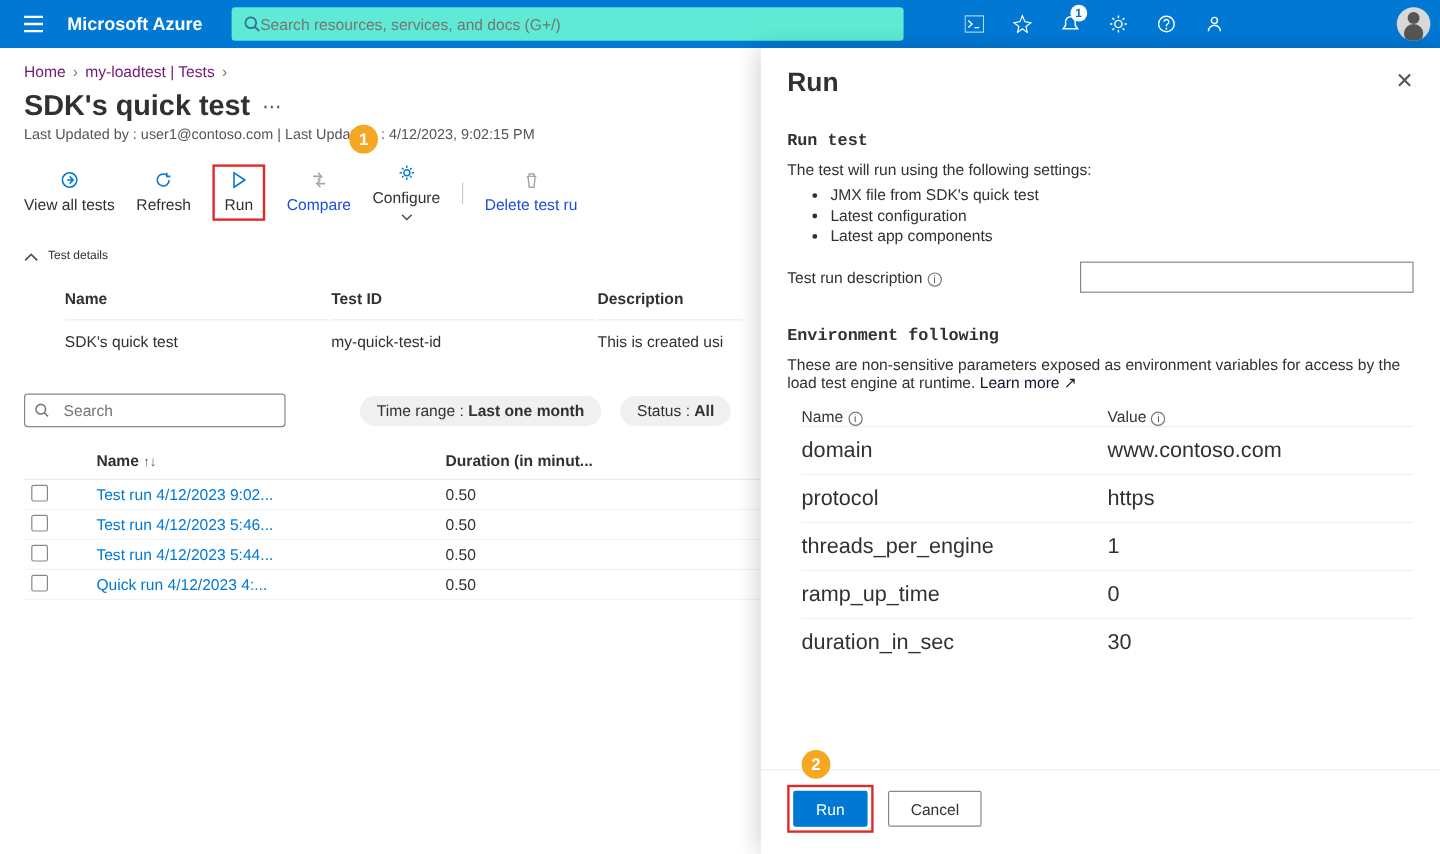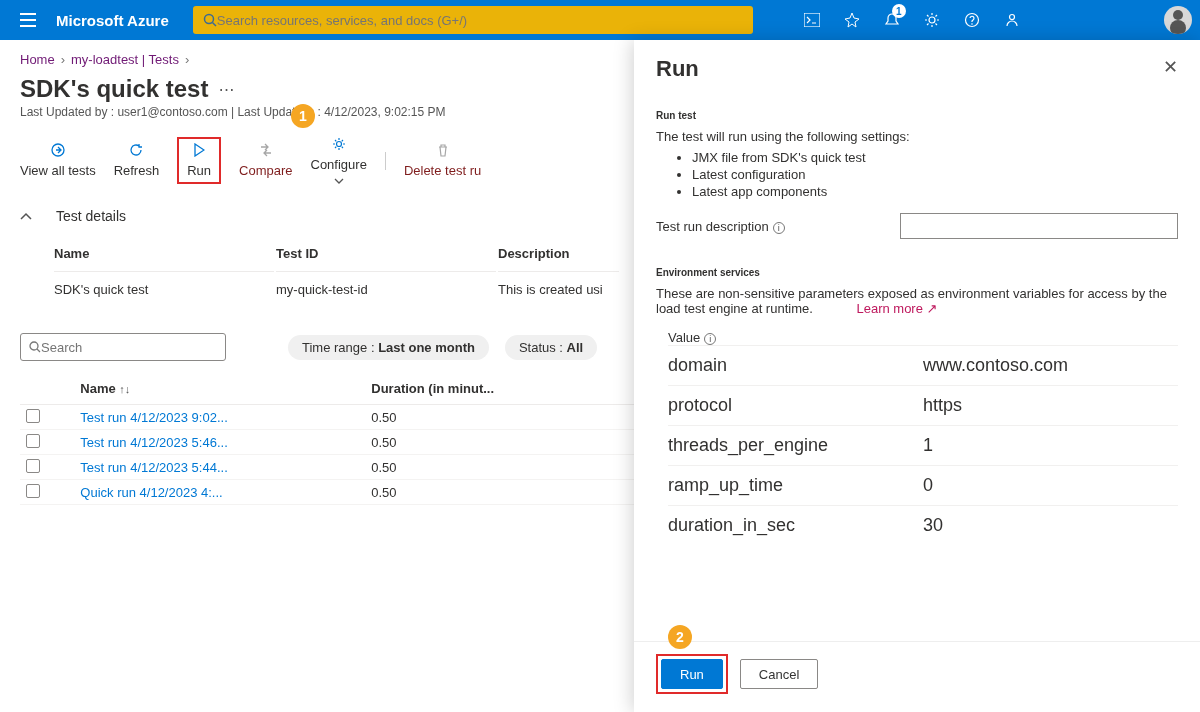--- a/index.html
+++ b/index.html
@@ -9,7 +9,7 @@
   .topbar { background: #0078d4; height: 40px; display: flex; align-items: center; color: #fff; padding: 0 8px; }
   .hamburger { width: 40px; height: 40px; display:flex; align-items:center; justify-content:center; cursor:pointer; }
   .brand { font-weight:600; font-size:15px; margin-left:8px; margin-right:24px; white-space:nowrap; }
-  .search-box { flex:1; background:#eab308; height:28px; border-radius:3px; display:flex; align-items:center; padding:0 10px; color:#3b6a94; max-width:560px; }
+  .search-box { flex:1; background:#5eead4; height:28px; border-radius:3px; display:flex; align-items:center; padding:0 10px; color:#3b6a94; max-width:560px; }
   .search-box input { flex:1; border:none; background:transparent; outline:none; font-size:13px; color:#333; }
   .top-icons { display:flex; align-items:center; margin-left:auto; }
   .top-icon { width:40px; height:40px; display:flex; align-items:center; justify-content:center; position:relative; cursor:pointer; }

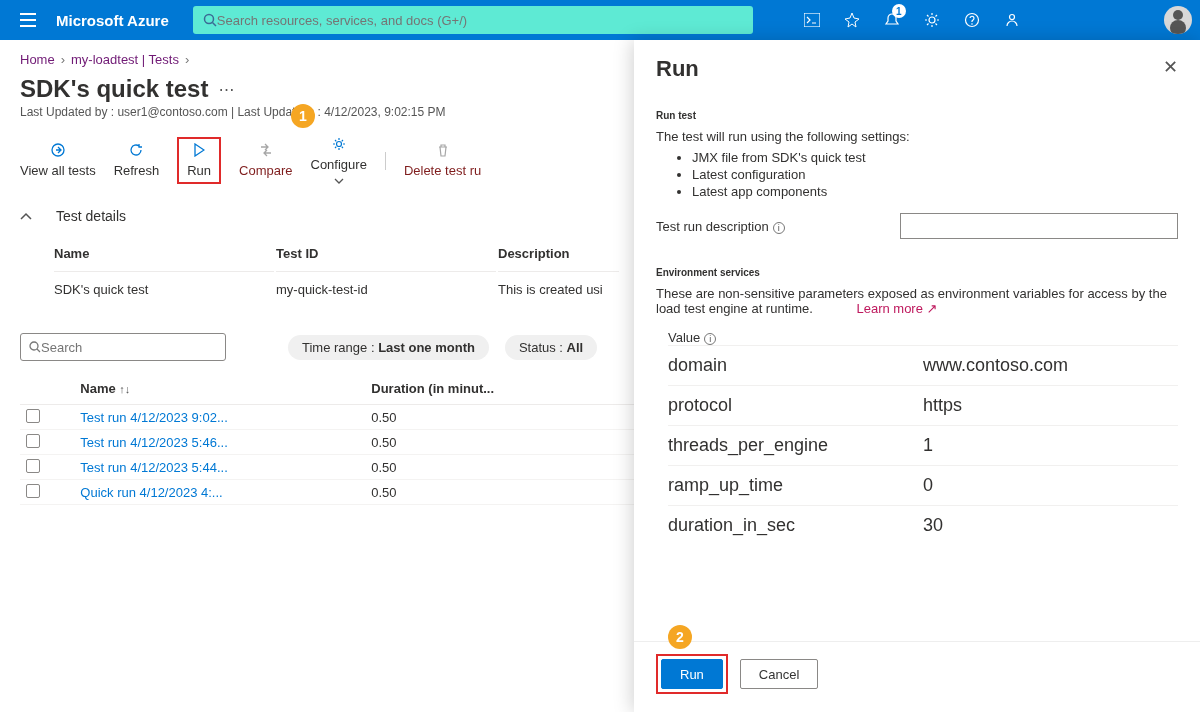--- a/index.html
+++ b/index.html
@@ -66,7 +66,7 @@
   .panel-head h2 { font-size:22px; font-weight:600; }
   .close-x { font-size:18px; color:#555; cursor:pointer; }
   .panel-body { padding:6px 22px 14px; overflow:auto; flex:1; font-size:13px; }
-  .panel-body h3 { font-size:10px; font-weight:600; margin-top:16px; margin-bottom:8px; }
+  .panel-body h3 { font-size:14px; font-weight:600; margin-top:16px; margin-bottom:8px;font-family:Liberation Mono, monospace; }
   .panel-body ul { margin:6px 0 0 36px; }
   .panel-body li { margin:2px 0; }
   .field-row { display:flex; align-items:center; gap:24px; margin-top:14px; }

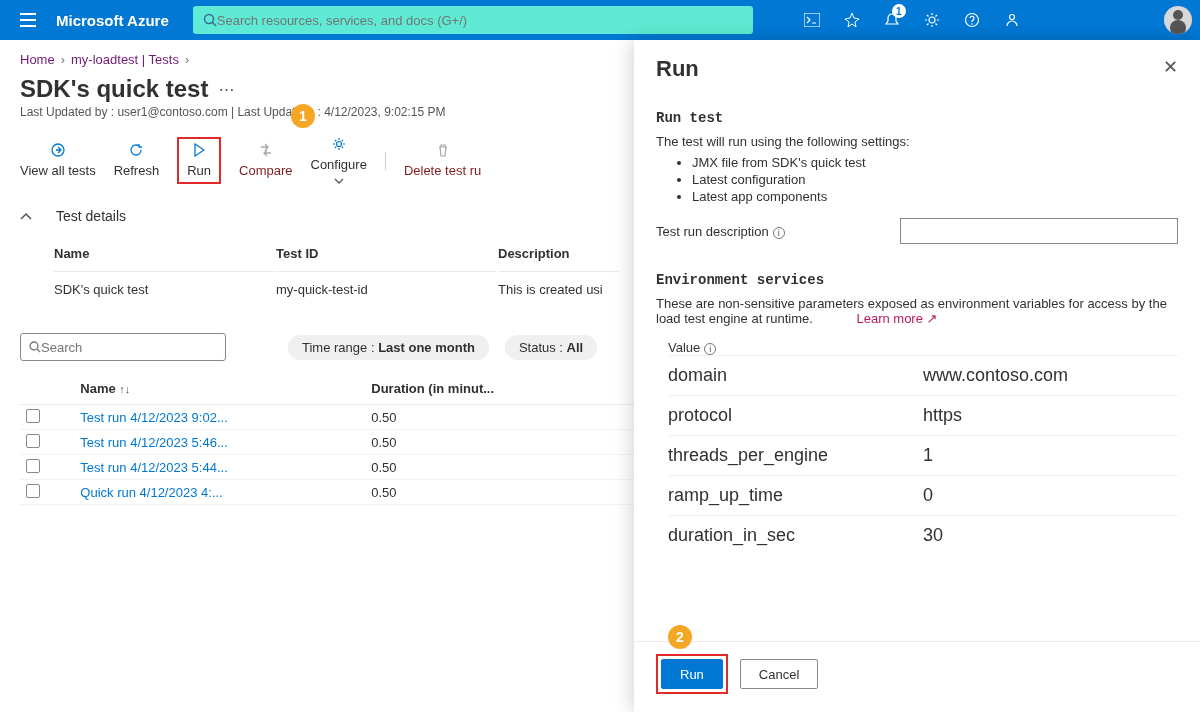--- a/index.html
+++ b/index.html
@@ -33,7 +33,7 @@
   .toolbar { display:flex; gap:18px; align-items:center; margin-top:18px; color:#323130; }
   .tool { display:flex; align-items:center; gap:6px; cursor:pointer; font-size:13px;flex-direction:column; }
   .tool svg { color:#0078d4; }
-  .tool.disabled { color:#7f1d1d; }
+  .tool.disabled { color:#1d4ed8; }
   .tool.disabled svg { color:#a6a6a6; }
   .run-highlight { border:2px solid #e02a2a; padding:4px 8px; }
   .divider-vert { width:1px; height:18px; background:#ccc; }

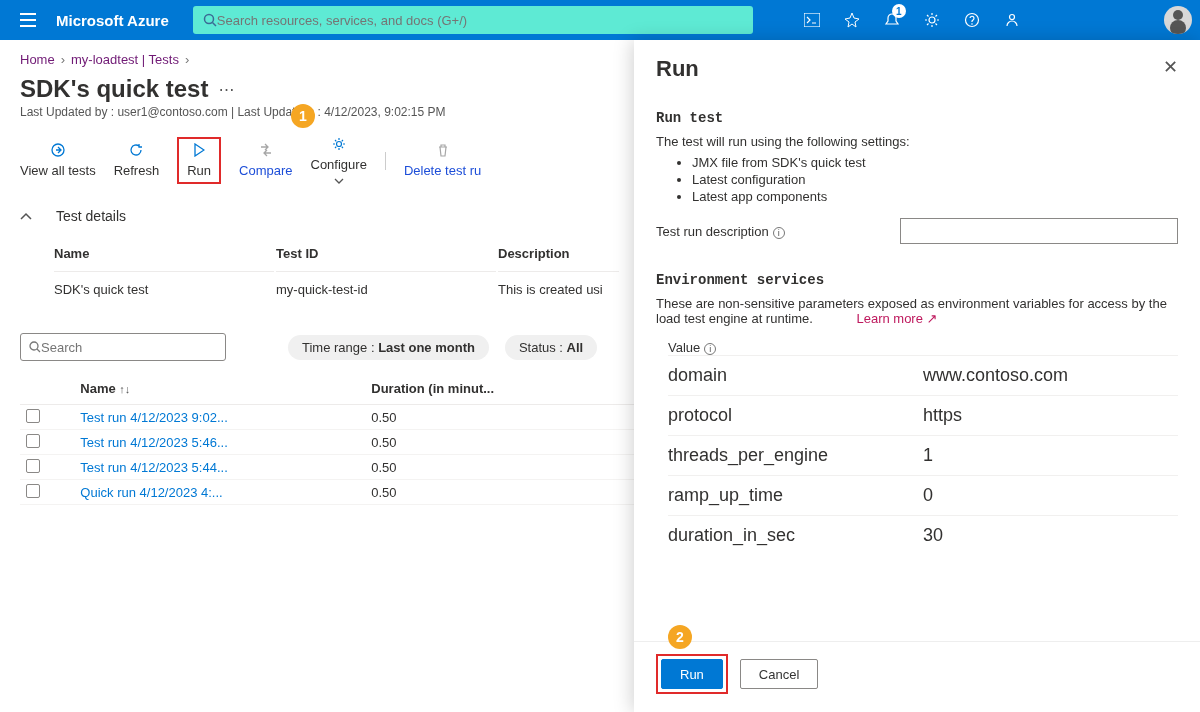--- a/index.html
+++ b/index.html
@@ -39,7 +39,7 @@
   .divider-vert { width:1px; height:18px; background:#ccc; }
   
   
-  .section-header { display:flex; align-items:center; gap:24px; margin-top:24px; cursor:pointer; font-size:14px; }
+  .section-header { display:flex; align-items:center; gap:8px; margin-top:24px; cursor:pointer; font-size:10px; }
   .details-table { margin-top:10px; margin-left:32px; }
   .details-table th { text-align:left; font-weight:600; font-size:13px; padding:10px 16px 8px 0; color:#323130; }
   .details-table td { padding:10px 16px 10px 0; font-size:13px; border-top:1px solid #edebea; }

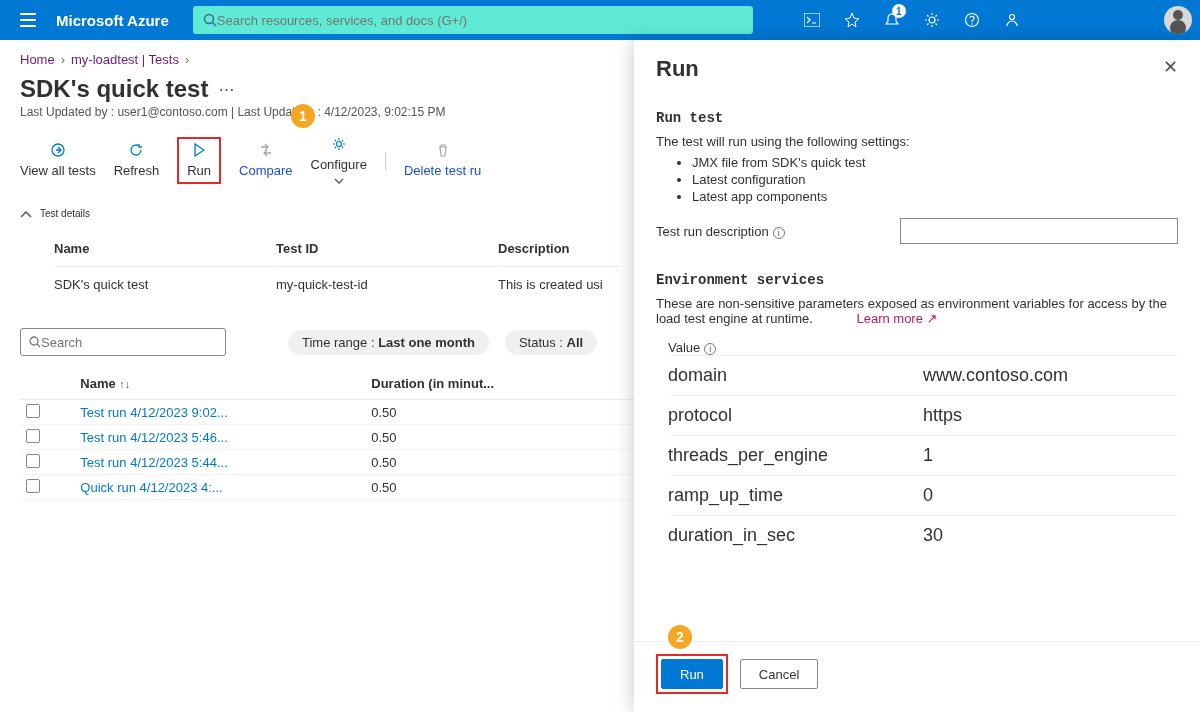--- a/index.html
+++ b/index.html
@@ -318,7 +318,7 @@
       <input class="text-input" style="">
     </div>
 
-    <h3 style="margin-top:28px">Environment services</h3>
+    <h3 style="margin-top:28px">Environment following</h3>
     <p>
       <span>These are non-sensitive parameters exposed as environment variables for access by the load test engine at runtime.</span>
       <a href="#" class="learn-link"><span>Learn more</span> ↗</a>

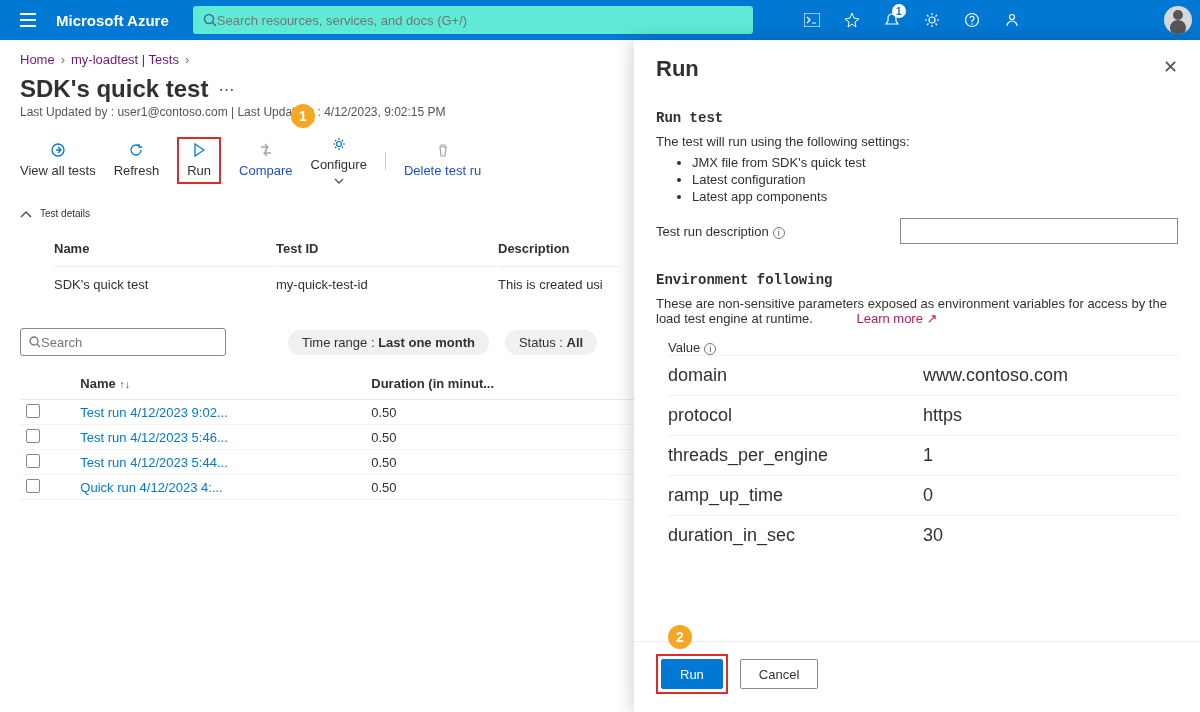--- a/index.html
+++ b/index.html
@@ -77,7 +77,7 @@
   .env-head div { flex:1; font-size:13px; font-weight:400; }
   .env-row { display:flex; border-top:1px solid #f1f0ef; padding:9px 0; margin-left:12px; }
   .env-row div { flex:1; font-size:18px; }
-  .learn-link { color:#be185d; text-decoration:none;margin-left:40px; }
+  .learn-link { color:#0f172a; text-decoration:none; }
   
   .panel-foot { padding:12px 22px 18px; display:flex; gap:12px; align-items:center; border-top:1px solid #eee; position:relative; }
   .btn { height:30px; padding:0 18px; font-size:13px; border-radius:2px; cursor:pointer; }

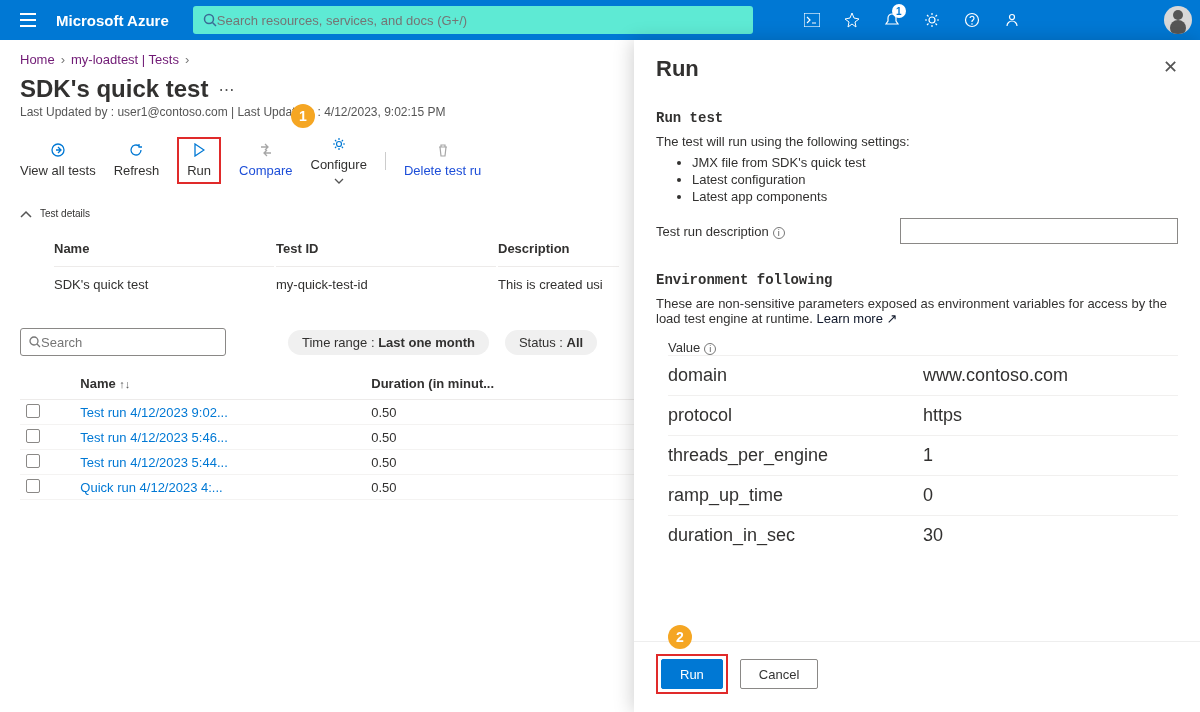--- a/index.html
+++ b/index.html
@@ -45,7 +45,7 @@
   .details-table td { padding:10px 16px 10px 0; font-size:13px; border-top:1px solid #edebea; }
   
   .filter-row { display:flex; gap:16px; align-items:center; margin-top:24px; }
-  .search-input { flex:0 0 170px; border:1px solid #8a8886; border-radius:3px; height:28px; display:flex; align-items:center; padding:2px 8px; gap:0; color:#555; }
+  .search-input { flex:0 0 170px; border:1px solid #8a8886; border-radius:3px; height:28px; display:flex; align-items:center; padding:2px 8px; gap:12px; color:#555; }
   .search-input input { border:none; outline:none; flex:1; font-size:13px; }
   .pill { background:#f0f0f0; border-radius:14px; padding:5px 14px; font-size:13px; }
   .pill b { font-weight:600; }

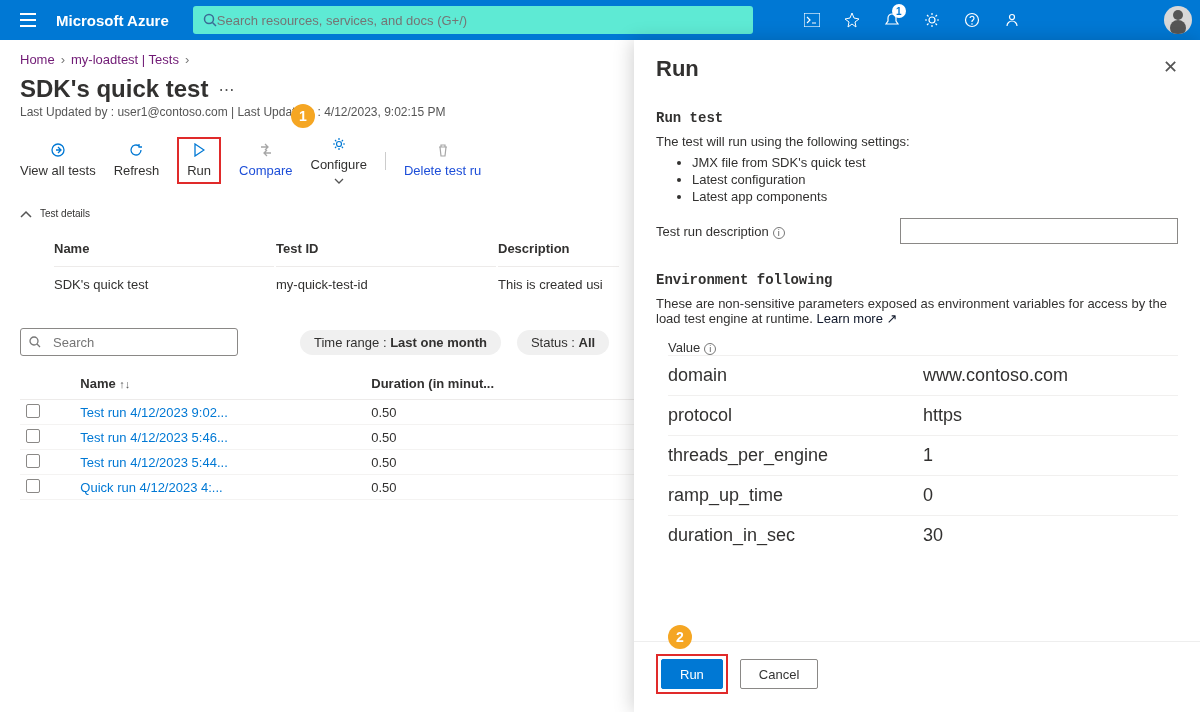--- a/index.html
+++ b/index.html
@@ -325,6 +325,7 @@
     </p>
 
     <div class="env-head" style="margin-top:14px; margin-left:12px">
+      <div><span>Name</span><span class="info-circle">i</span></div>
       <div><span>Value</span><span class="info-circle">i</span></div>
     </div>
     <div id="env-rows">

